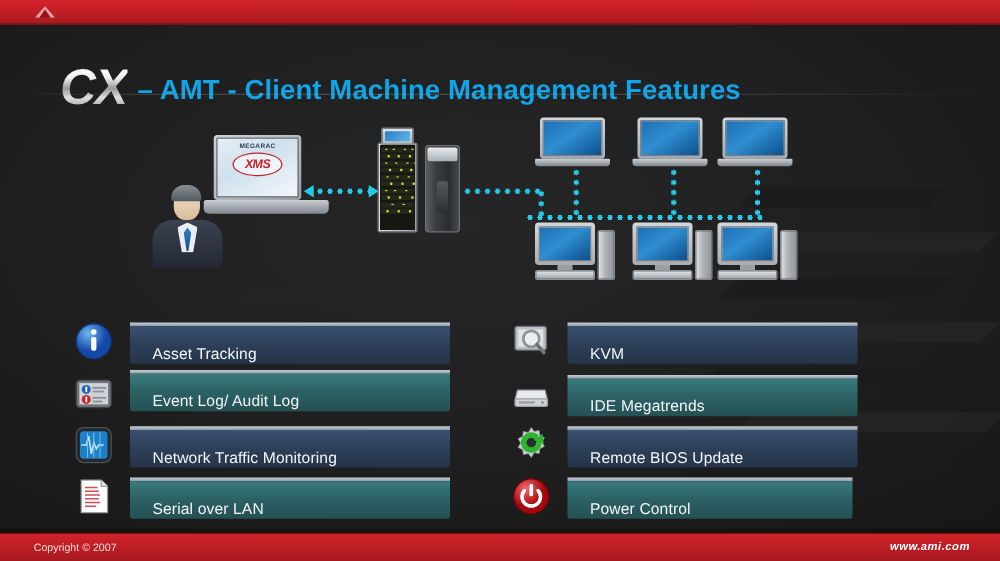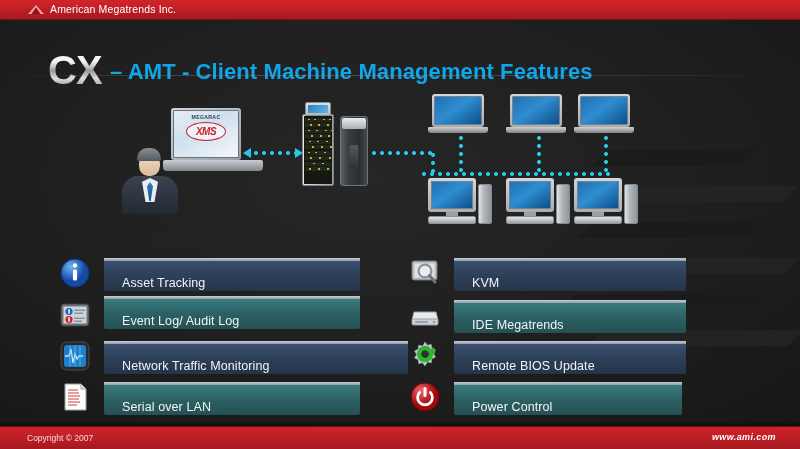--- a/index.html
+++ b/index.html
@@ -224,7 +224,6 @@
       <polygon points="18,2 34,20 26,20 18,9 10,20 2,20" fill="#f0a5a8" opacity=".95"></polygon>
       <polygon points="18,7 27,20 9,20" fill="#8e1217"></polygon>
     </svg>
-    <div class="ami-name">American Megatrends Inc.</div>
   </div>
 
   <div class="title-row">

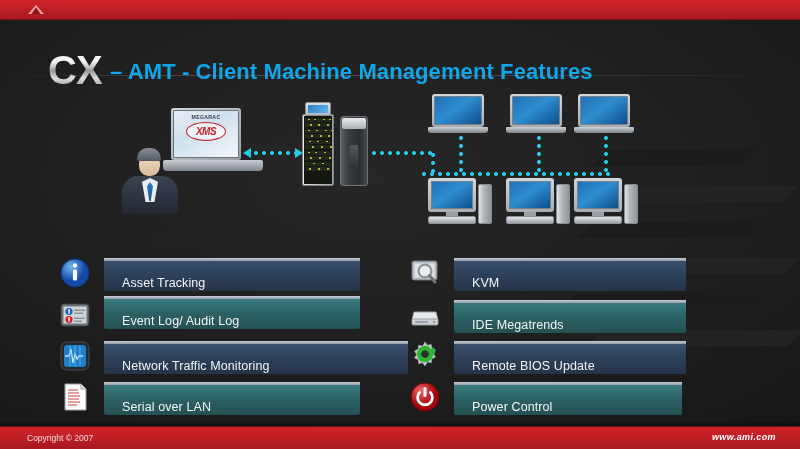--- a/index.html
+++ b/index.html
@@ -55,6 +55,7 @@
     -webkit-background-clip:text; background-clip:text;
     -webkit-text-fill-color:transparent; color:#d8d8d8;
     line-height:1;
+    font-style:italic;
   }
   .title-text{
     position:absolute; left:110px; top:37px;

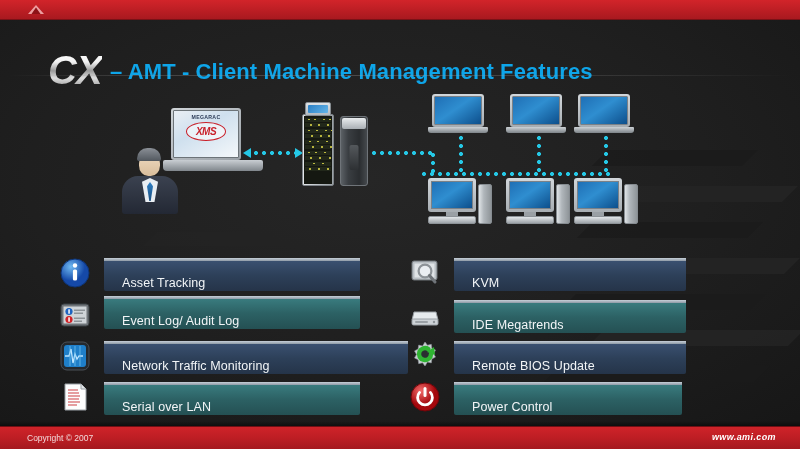--- a/index.html
+++ b/index.html
@@ -434,7 +434,7 @@
         </g>
       </svg>
   </div>
-  <div class="bar navy" style="left:104px;top:341px;width:304px;">
+  <div class="bar navy" style="left:104px;top:341px;width:256px;">
     <div class="cap"></div>
       <div class="fill">
         <span class="label">Network Traffic Monitoring</span>

